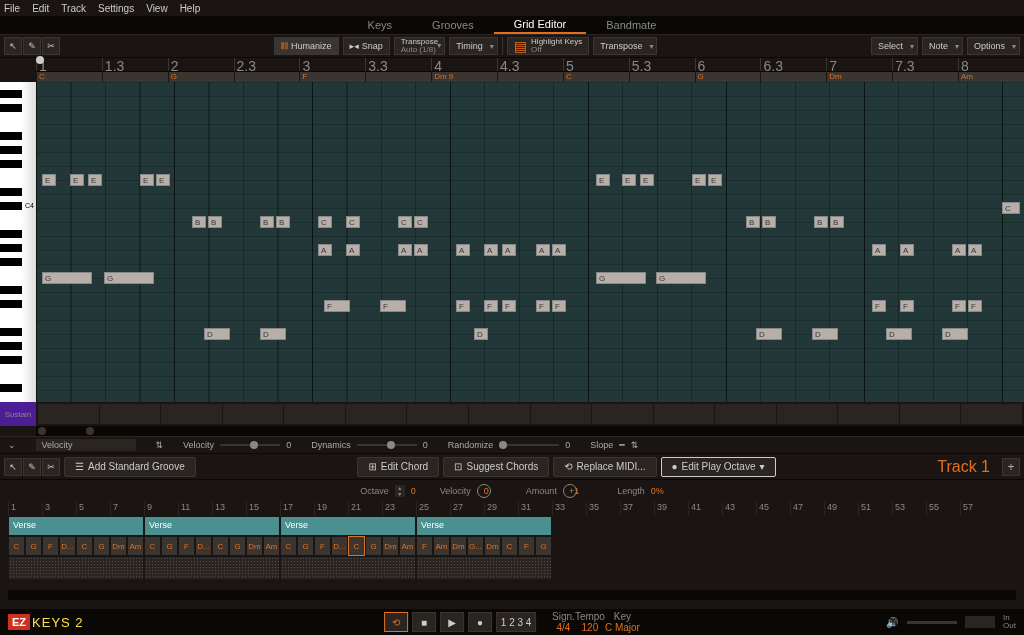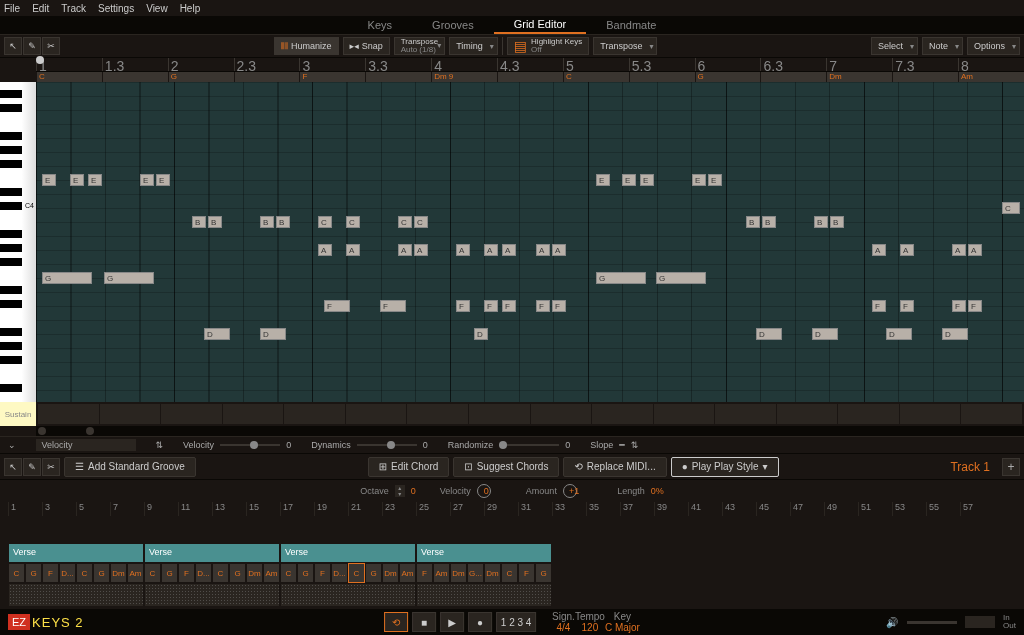--- a/index.html
+++ b/index.html
@@ -55,7 +55,7 @@
 
 
 .sustain-lane { height: 24px; display: flex; }
-.sustain-label { width: 36px; background: #fef9c3; color: #888; font-size: 8px; display: flex; align-items: center; justify-content: center; }
+.sustain-label { width: 36px; background: #4c1d95; color: #888; font-size: 8px; display: flex; align-items: center; justify-content: center; }
 .sustain-grid { flex: 1; background: #1a1512; display: flex; gap: 1px; padding: 2px; }
 .sustain-block { background: #2a2520; flex: 1; }
 .scroll-bar { height: 10px; background: #0a0805; display: flex; margin-left: 36px; align-items: center; }

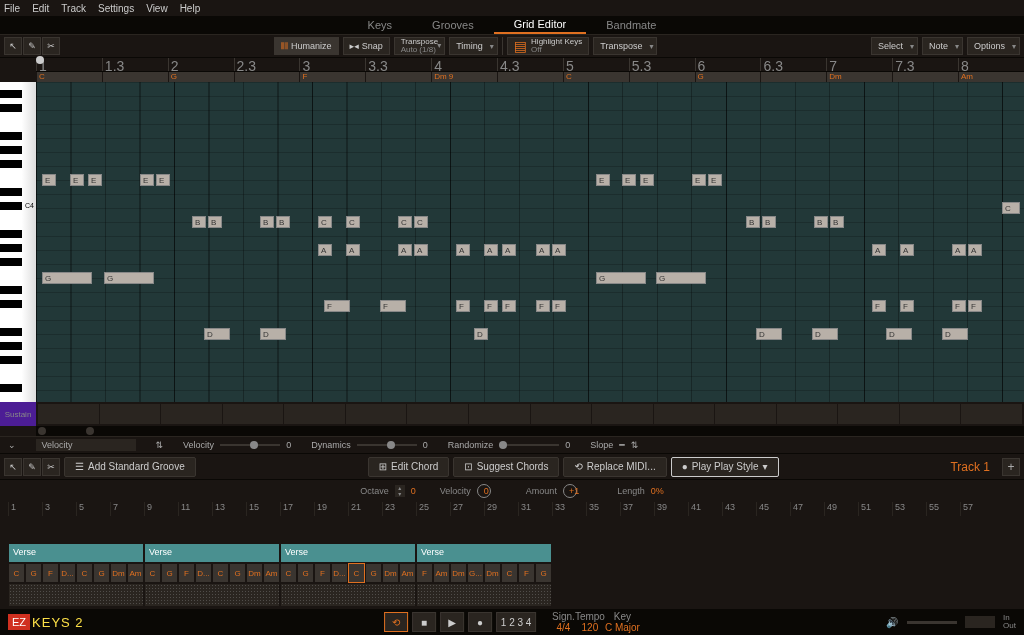--- a/index.html
+++ b/index.html
@@ -350,7 +350,7 @@
   <div class="action-btn">⊞ <span>Edit Chord</span></div>
   <div class="action-btn">⊡ <span>Suggest Chords</span></div>
   <div class="action-btn">⟲ <span>Replace MIDI...</span></div>
-  <div class="action-btn outlined">● <span>Play Play Style</span> ▾</div>
+  <div class="action-btn outlined">● <span>Edit Play Octave</span> ▾</div>
   <div class="spacer"></div>
   <span class="track-label">Track 1</span>
   <div class="plus-btn">+</div>

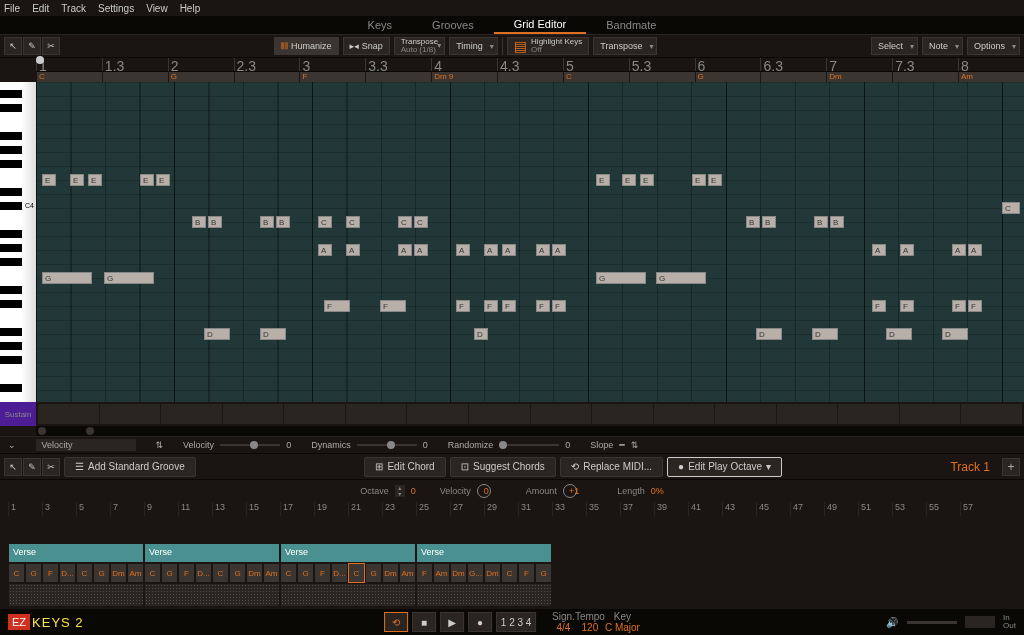--- a/index.html
+++ b/index.html
@@ -72,7 +72,7 @@
 .lower-toolbar { height: 26px; background: #1a1512; display: flex; align-items: center; padding: 0 4px; gap: 4px; border-bottom: 1px solid #0a0805; }
 .action-btn { background: #2a2520; border: 1px solid #3a3530; padding: 3px 10px; color: #ccc; font-size: 10px; display: flex; align-items: center; gap: 4px; height: 20px; cursor: pointer; border-radius: 2px; }
 .action-btn.outlined { border: 1px solid #ccc; }
-.track-label { color: #e07020; font-size: 12px; margin-right: 8px; }
+.track-label { color: #e07020; font-size: 16px; margin-right: 8px; }
 .plus-btn { width: 18px; height: 18px; background: #2a2520; border: 1px solid #3a3530; display: flex; align-items: center; justify-content: center; font-size: 12px; cursor: pointer; }
 
 

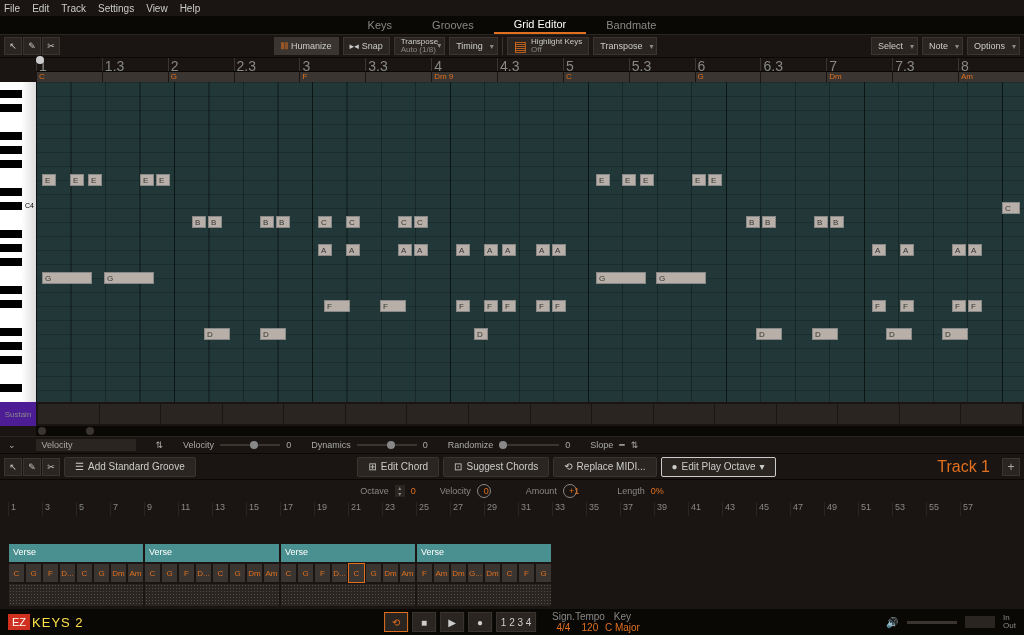--- a/index.html
+++ b/index.html
@@ -88,7 +88,7 @@
 .bottom-ruler span { width: 34px; text-align: left; padding-left: 2px; border-left: 1px solid #2a2520; }
 
 
-.song-track { margin-left: 8px; height: 72px; margin-top: 27px; }
+.song-track { margin-left: 8px; height: 72px; }
 .verse-row { display: flex; height: 20px; }
 .verse-block { width: 136px; background: #4a9090; color: #fff; font-size: 9px; padding: 3px 4px; border: 1px solid #1a1512; }
 .chord-row { display: flex; height: 20px; }

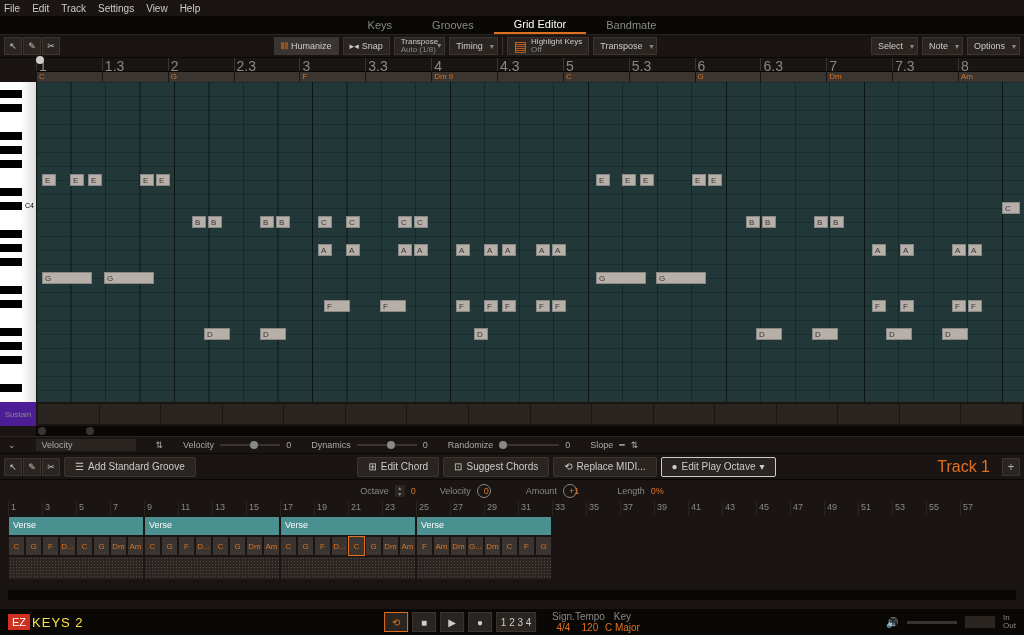--- a/index.html
+++ b/index.html
@@ -101,7 +101,7 @@
 
 .transport { position: absolute; bottom: 0; left: 0; right: 0; height: 26px; background: #0a0805; display: flex; align-items: center; padding: 0 8px; gap: 8px; }
 .logo { display: flex; align-items: center; gap: 2px; }
-.logo-ez { background: #d03020; color: #fff; font-weight: normal; padding: 2px 4px; font-size: 11px; }
+.logo-ez { background: #d03020; color: #fff; font-weight: bold; padding: 2px 4px; font-size: 11px; }
 .logo-keys { color: #fde047; font-size: 13px; font-weight: 400; letter-spacing: 1px; }
 .transport-center { position: absolute; left: 50%; transform: translateX(-50%); display: flex; align-items: center; gap: 4px; }
 .t-btn { width: 24px; height: 20px; background: #2a2520; border: 1px solid #3a3530; display: flex; align-items: center; justify-content: center; cursor: pointer; color: #ccc; font-size: 10px; }

